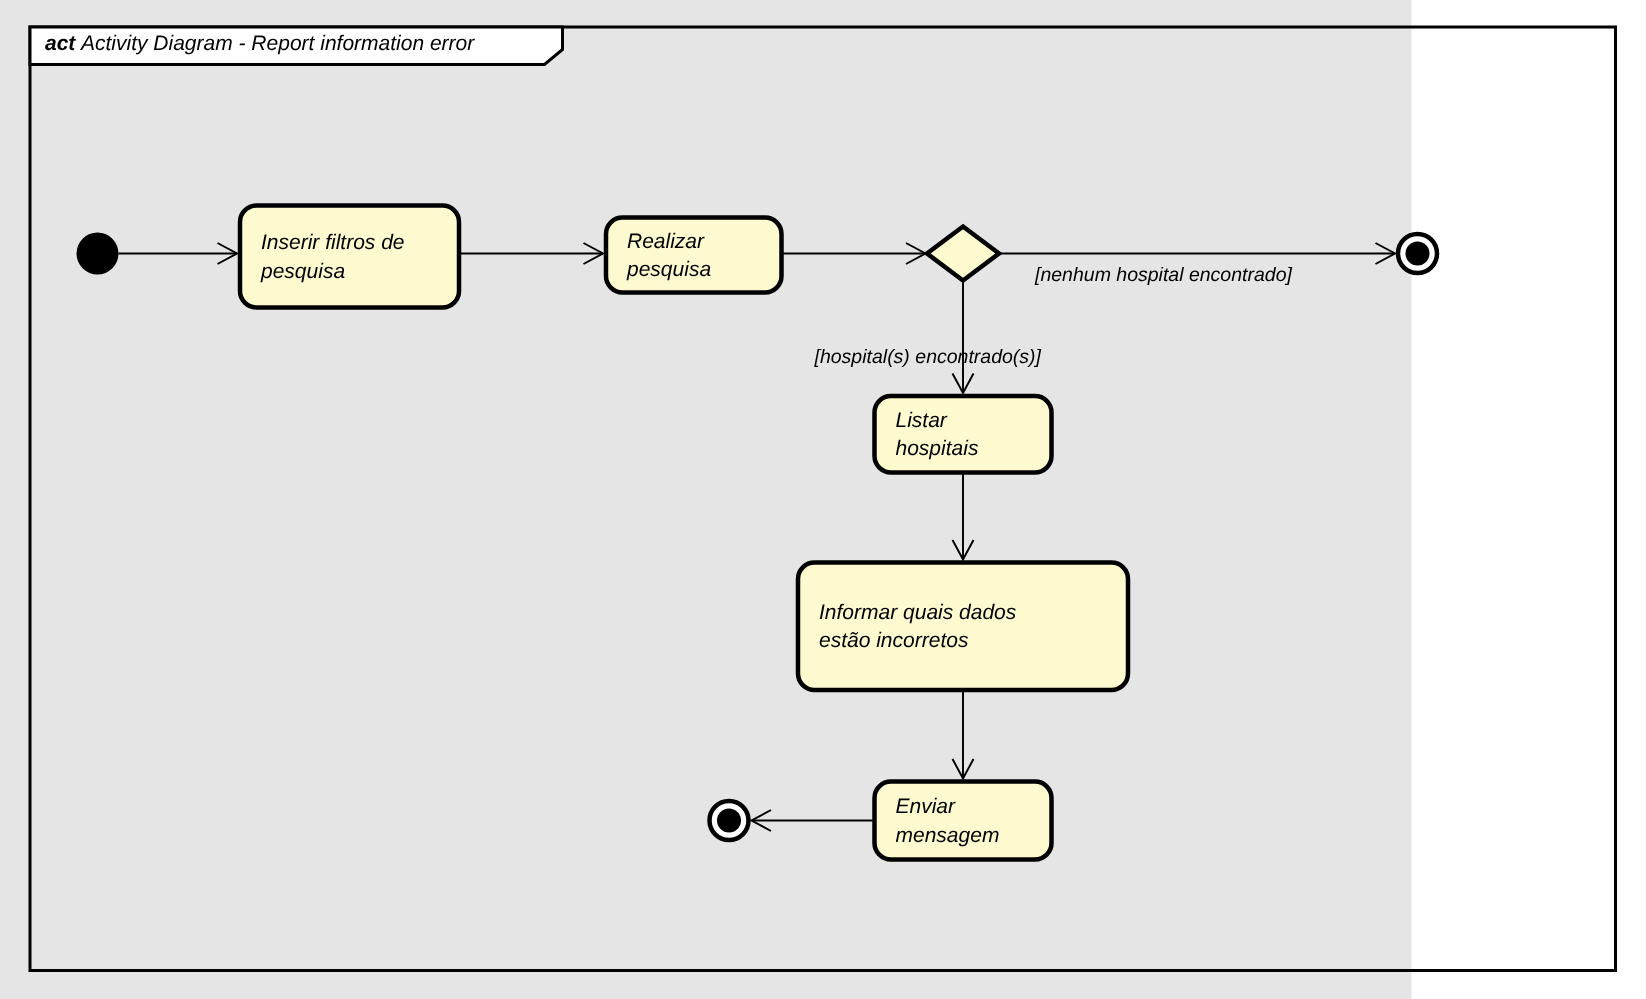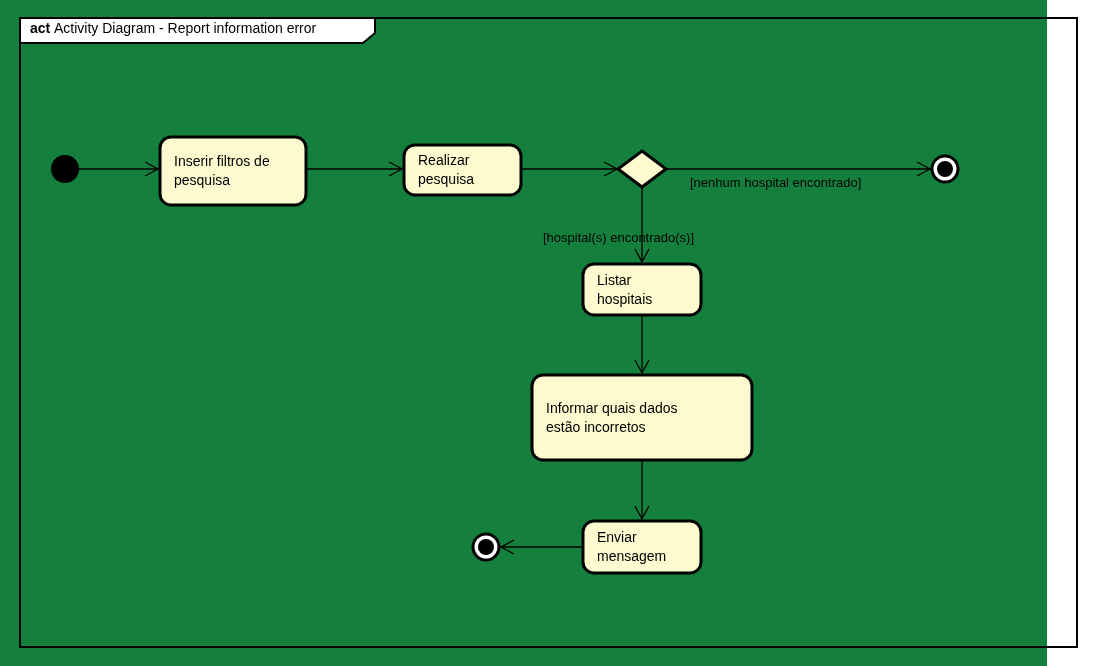--- a/index.html
+++ b/index.html
@@ -16,9 +16,10 @@
   }
   #diagram-root {
     position: relative;
-    width: 1047px;
+    width: 941px;
     height: 666px;
-    background: #15803d;
+    background: #e5e5e5;
+    font-style: italic;
   }
   svg#uml-canvas {
     display: block;

